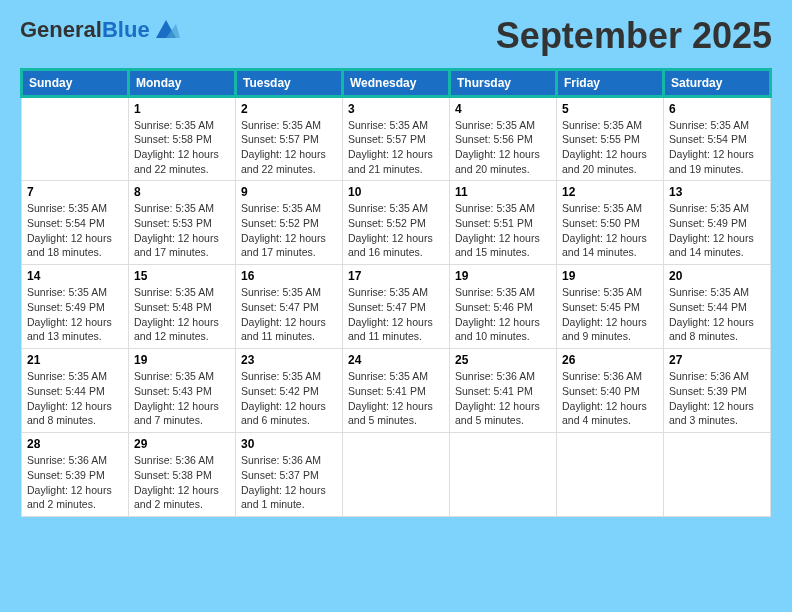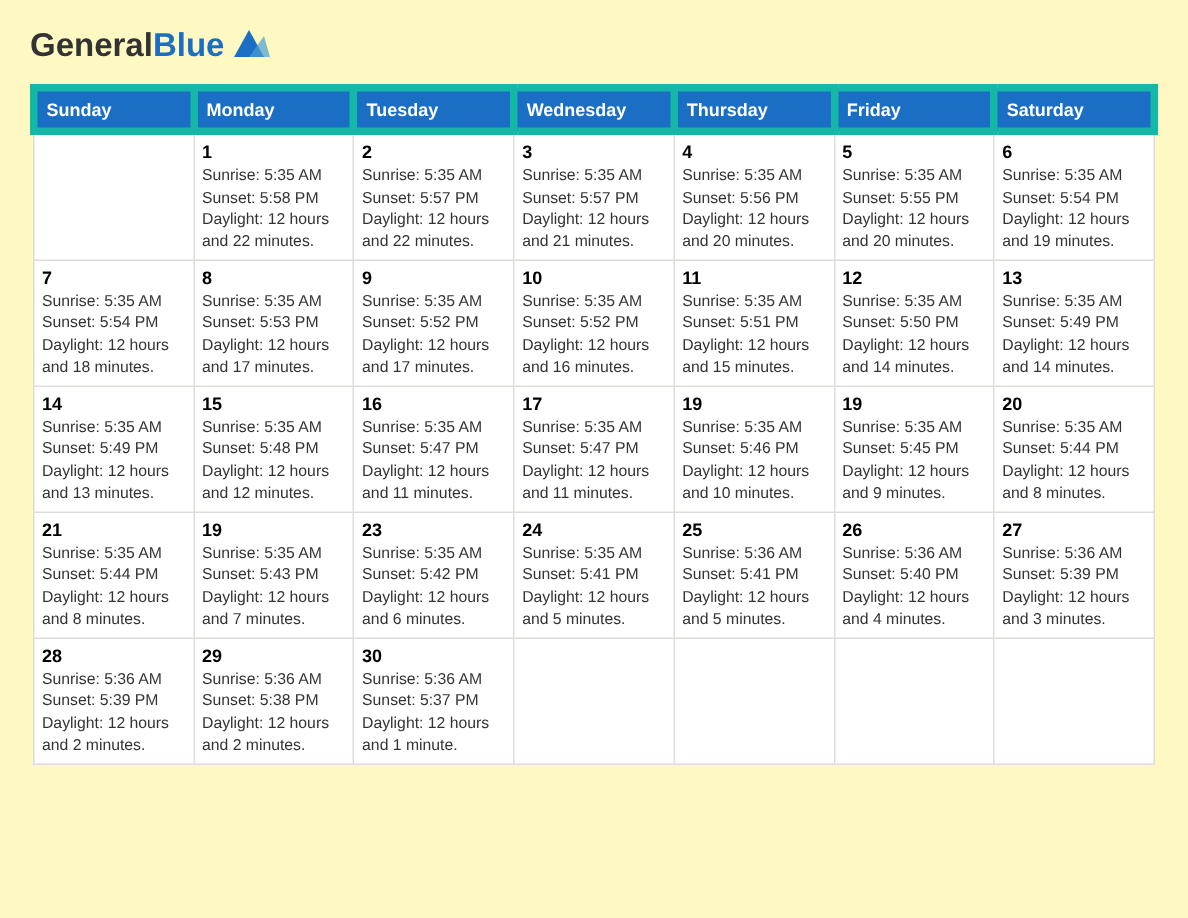--- a/index.html
+++ b/index.html
@@ -14,7 +14,7 @@
       width: 792px;
       min-height: 612px;
       padding: 16px 20px 10px 20px;
-      background: #fef9c3;
+      background: #7dd3fc;
     }
     .header {
       display: flex;

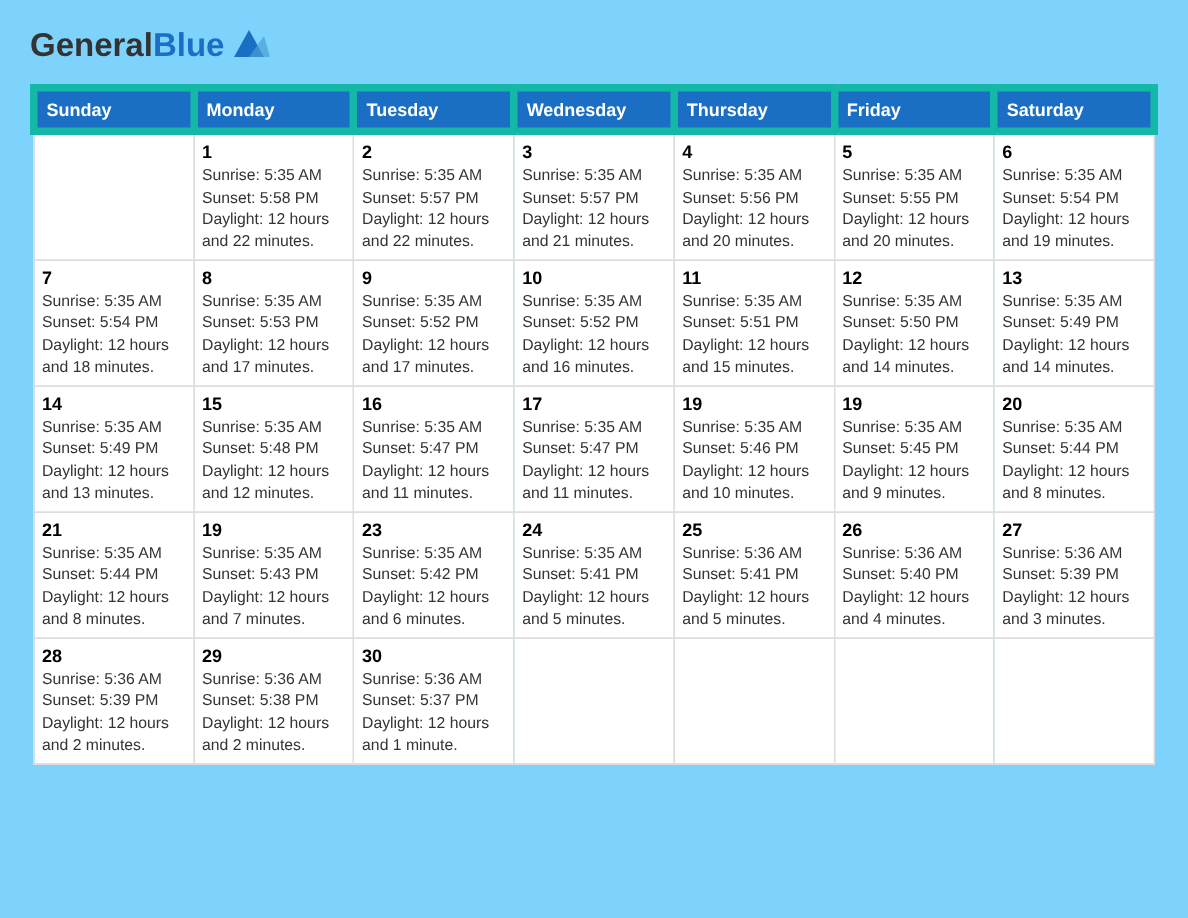--- a/index.html
+++ b/index.html
@@ -111,6 +111,7 @@
       </svg>
     </div>
     <div class="title-block">
+      <div class="month-title">September 2025</div>
     </div>
   </div>
 

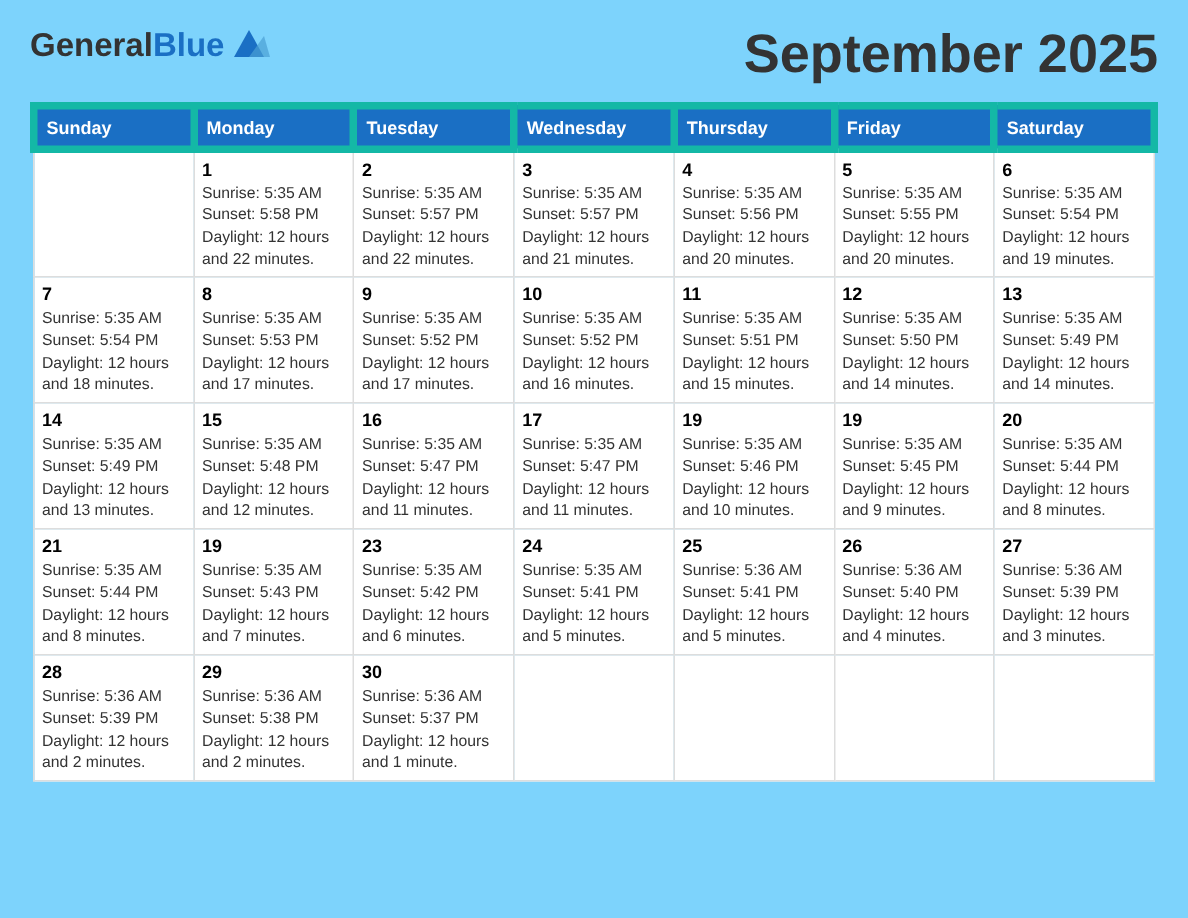--- a/index.html
+++ b/index.html
@@ -64,7 +64,7 @@
       padding: 5px 6px;
       font-size: 12px;
       font-weight: bold;
-      border: 5px solid #14b8a6;
+      border: 3px solid #14b8a6;
     }
     .calendar td {
       vertical-align: top;

